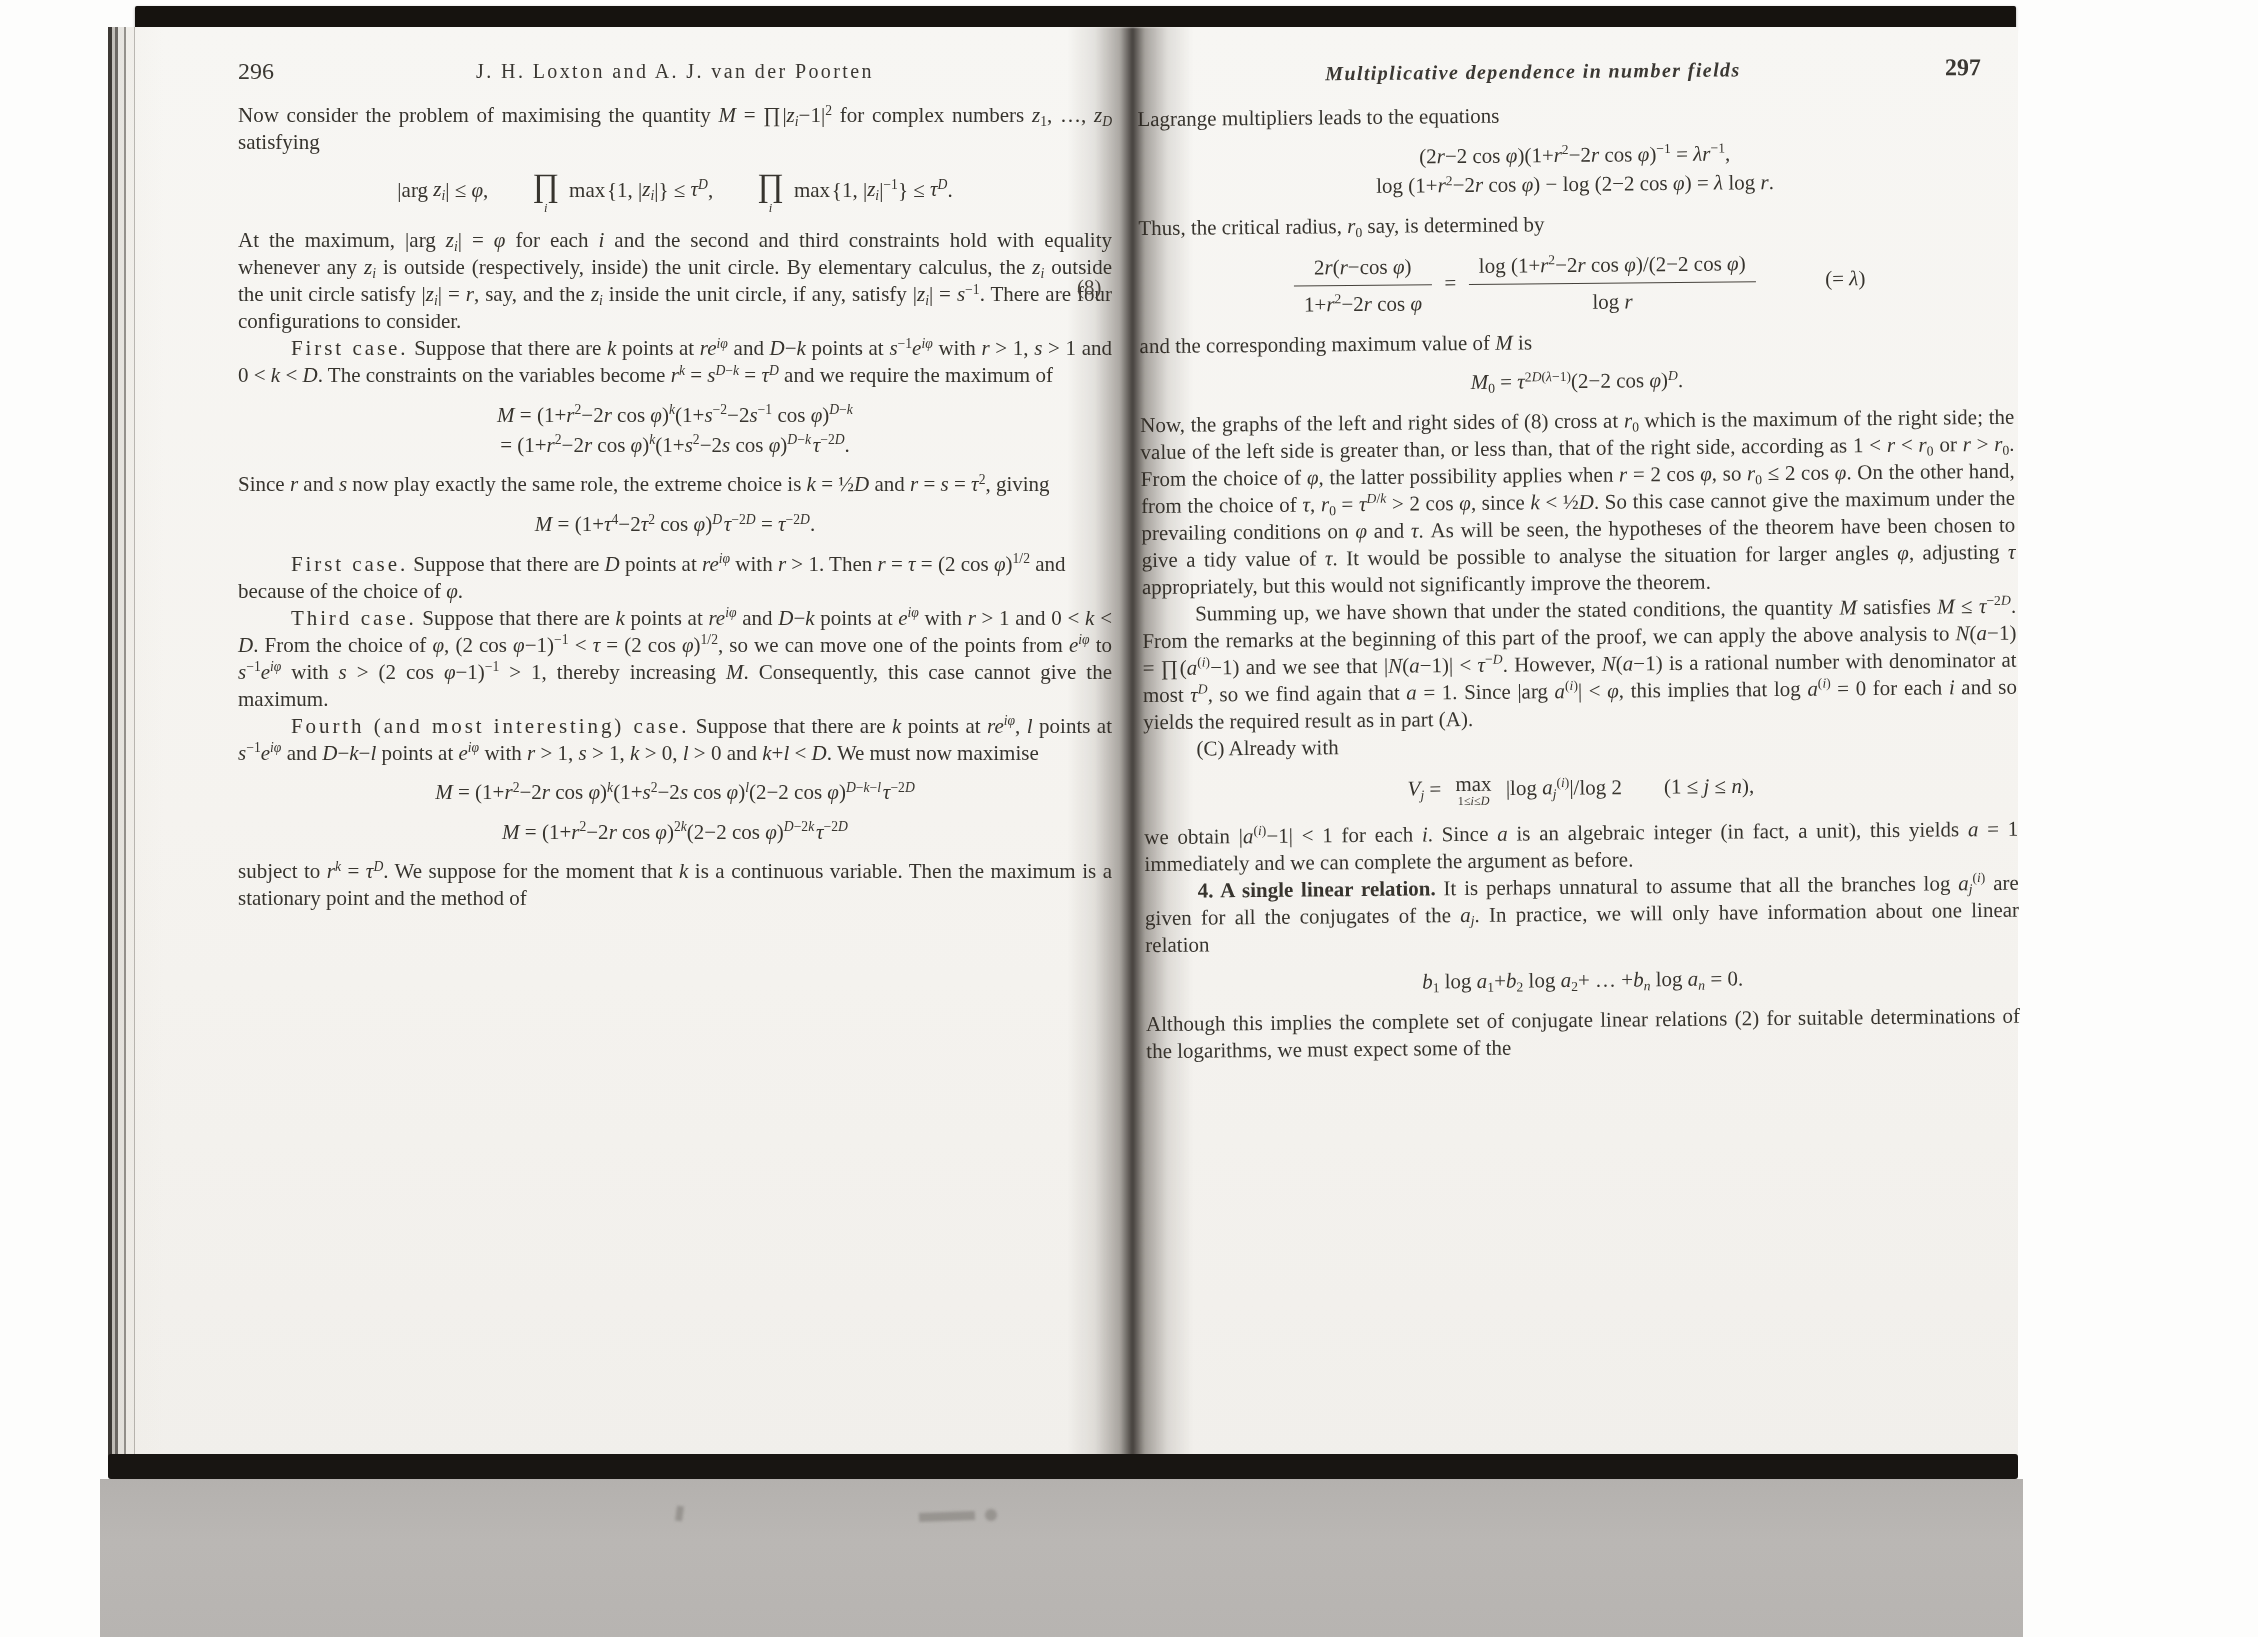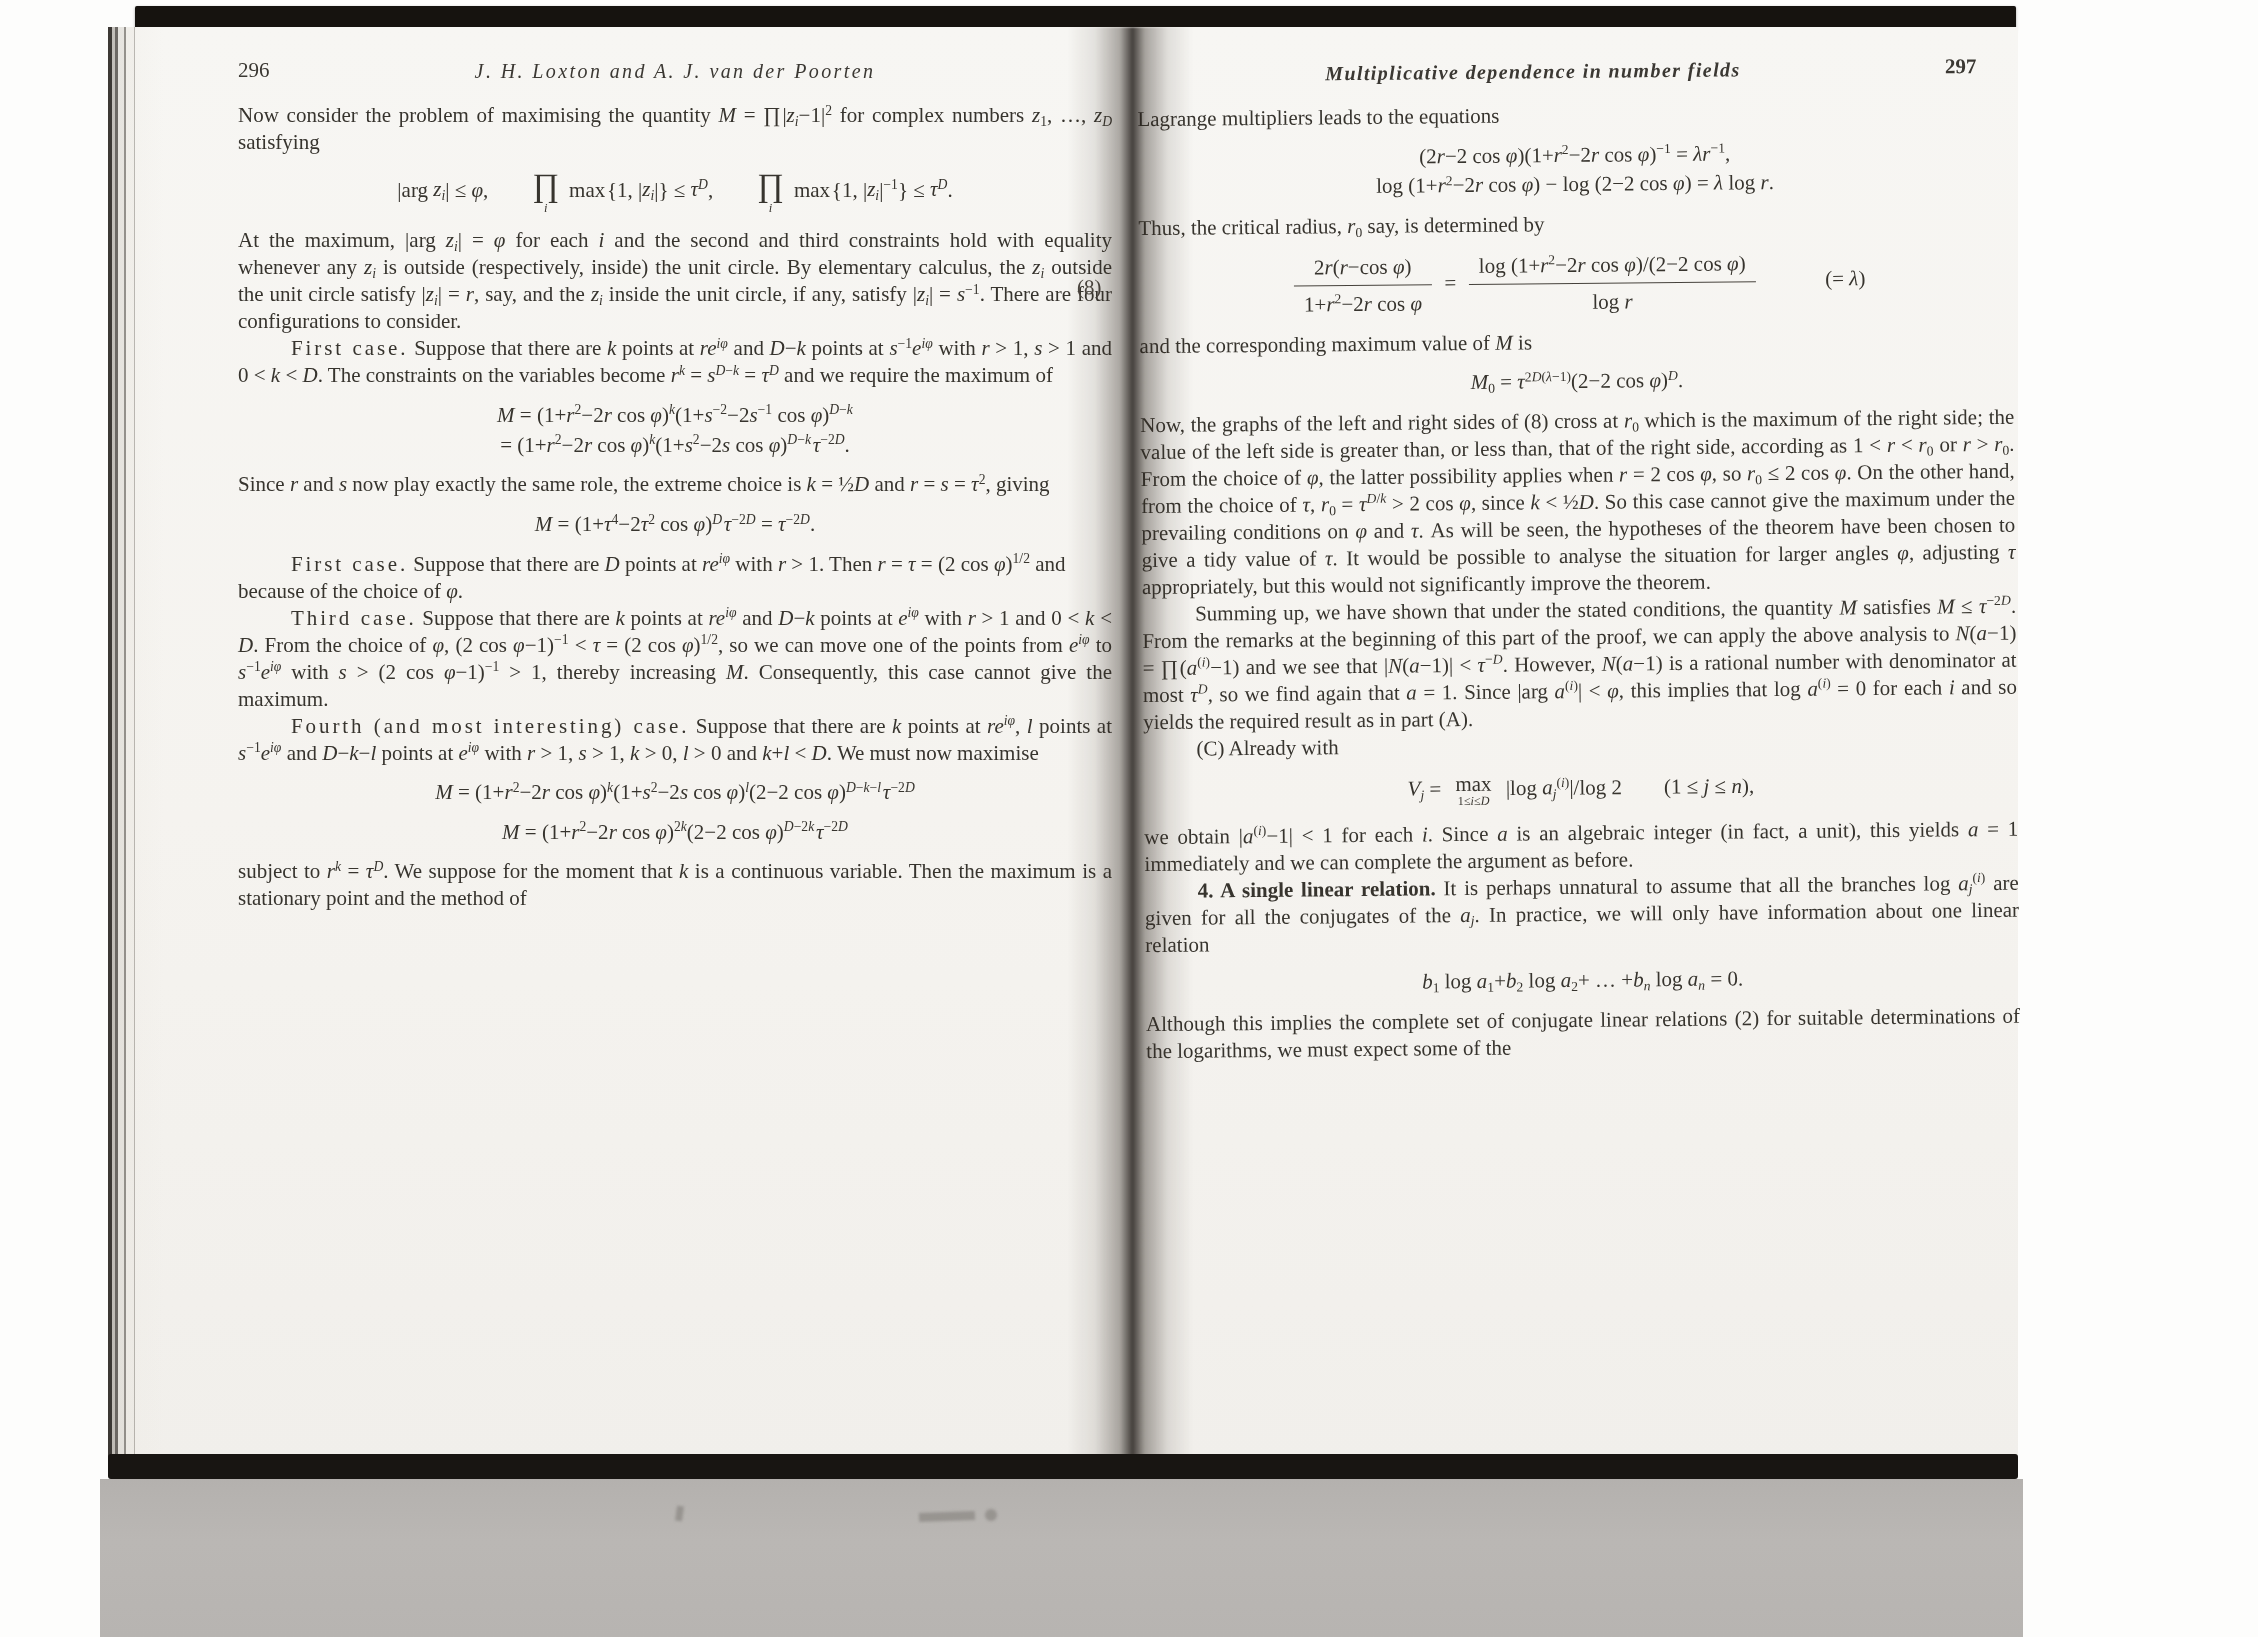--- a/index.html
+++ b/index.html
@@ -36,7 +36,7 @@
   .runhead{position:absolute;top:33px;font-size:20px;letter-spacing:2.4px;color:#3b3833;text-align:center;}
   .runhead.roman{left:130px;width:874px;font-style:italic;}
   .runhead.em{left:0px;width:840px;font-style:italic;letter-spacing:1.4px;font-weight:600;}
-  .pageno{position:absolute;top:31px;font-size:21px;color:#3b3833;}
+  .pageno{position:absolute;top:31px;font-size:24px;color:#3b3833;}
   .pageno.pl{left:130px;}
   .pageno.pr{left:832px;font-weight:bold;}
   .col{

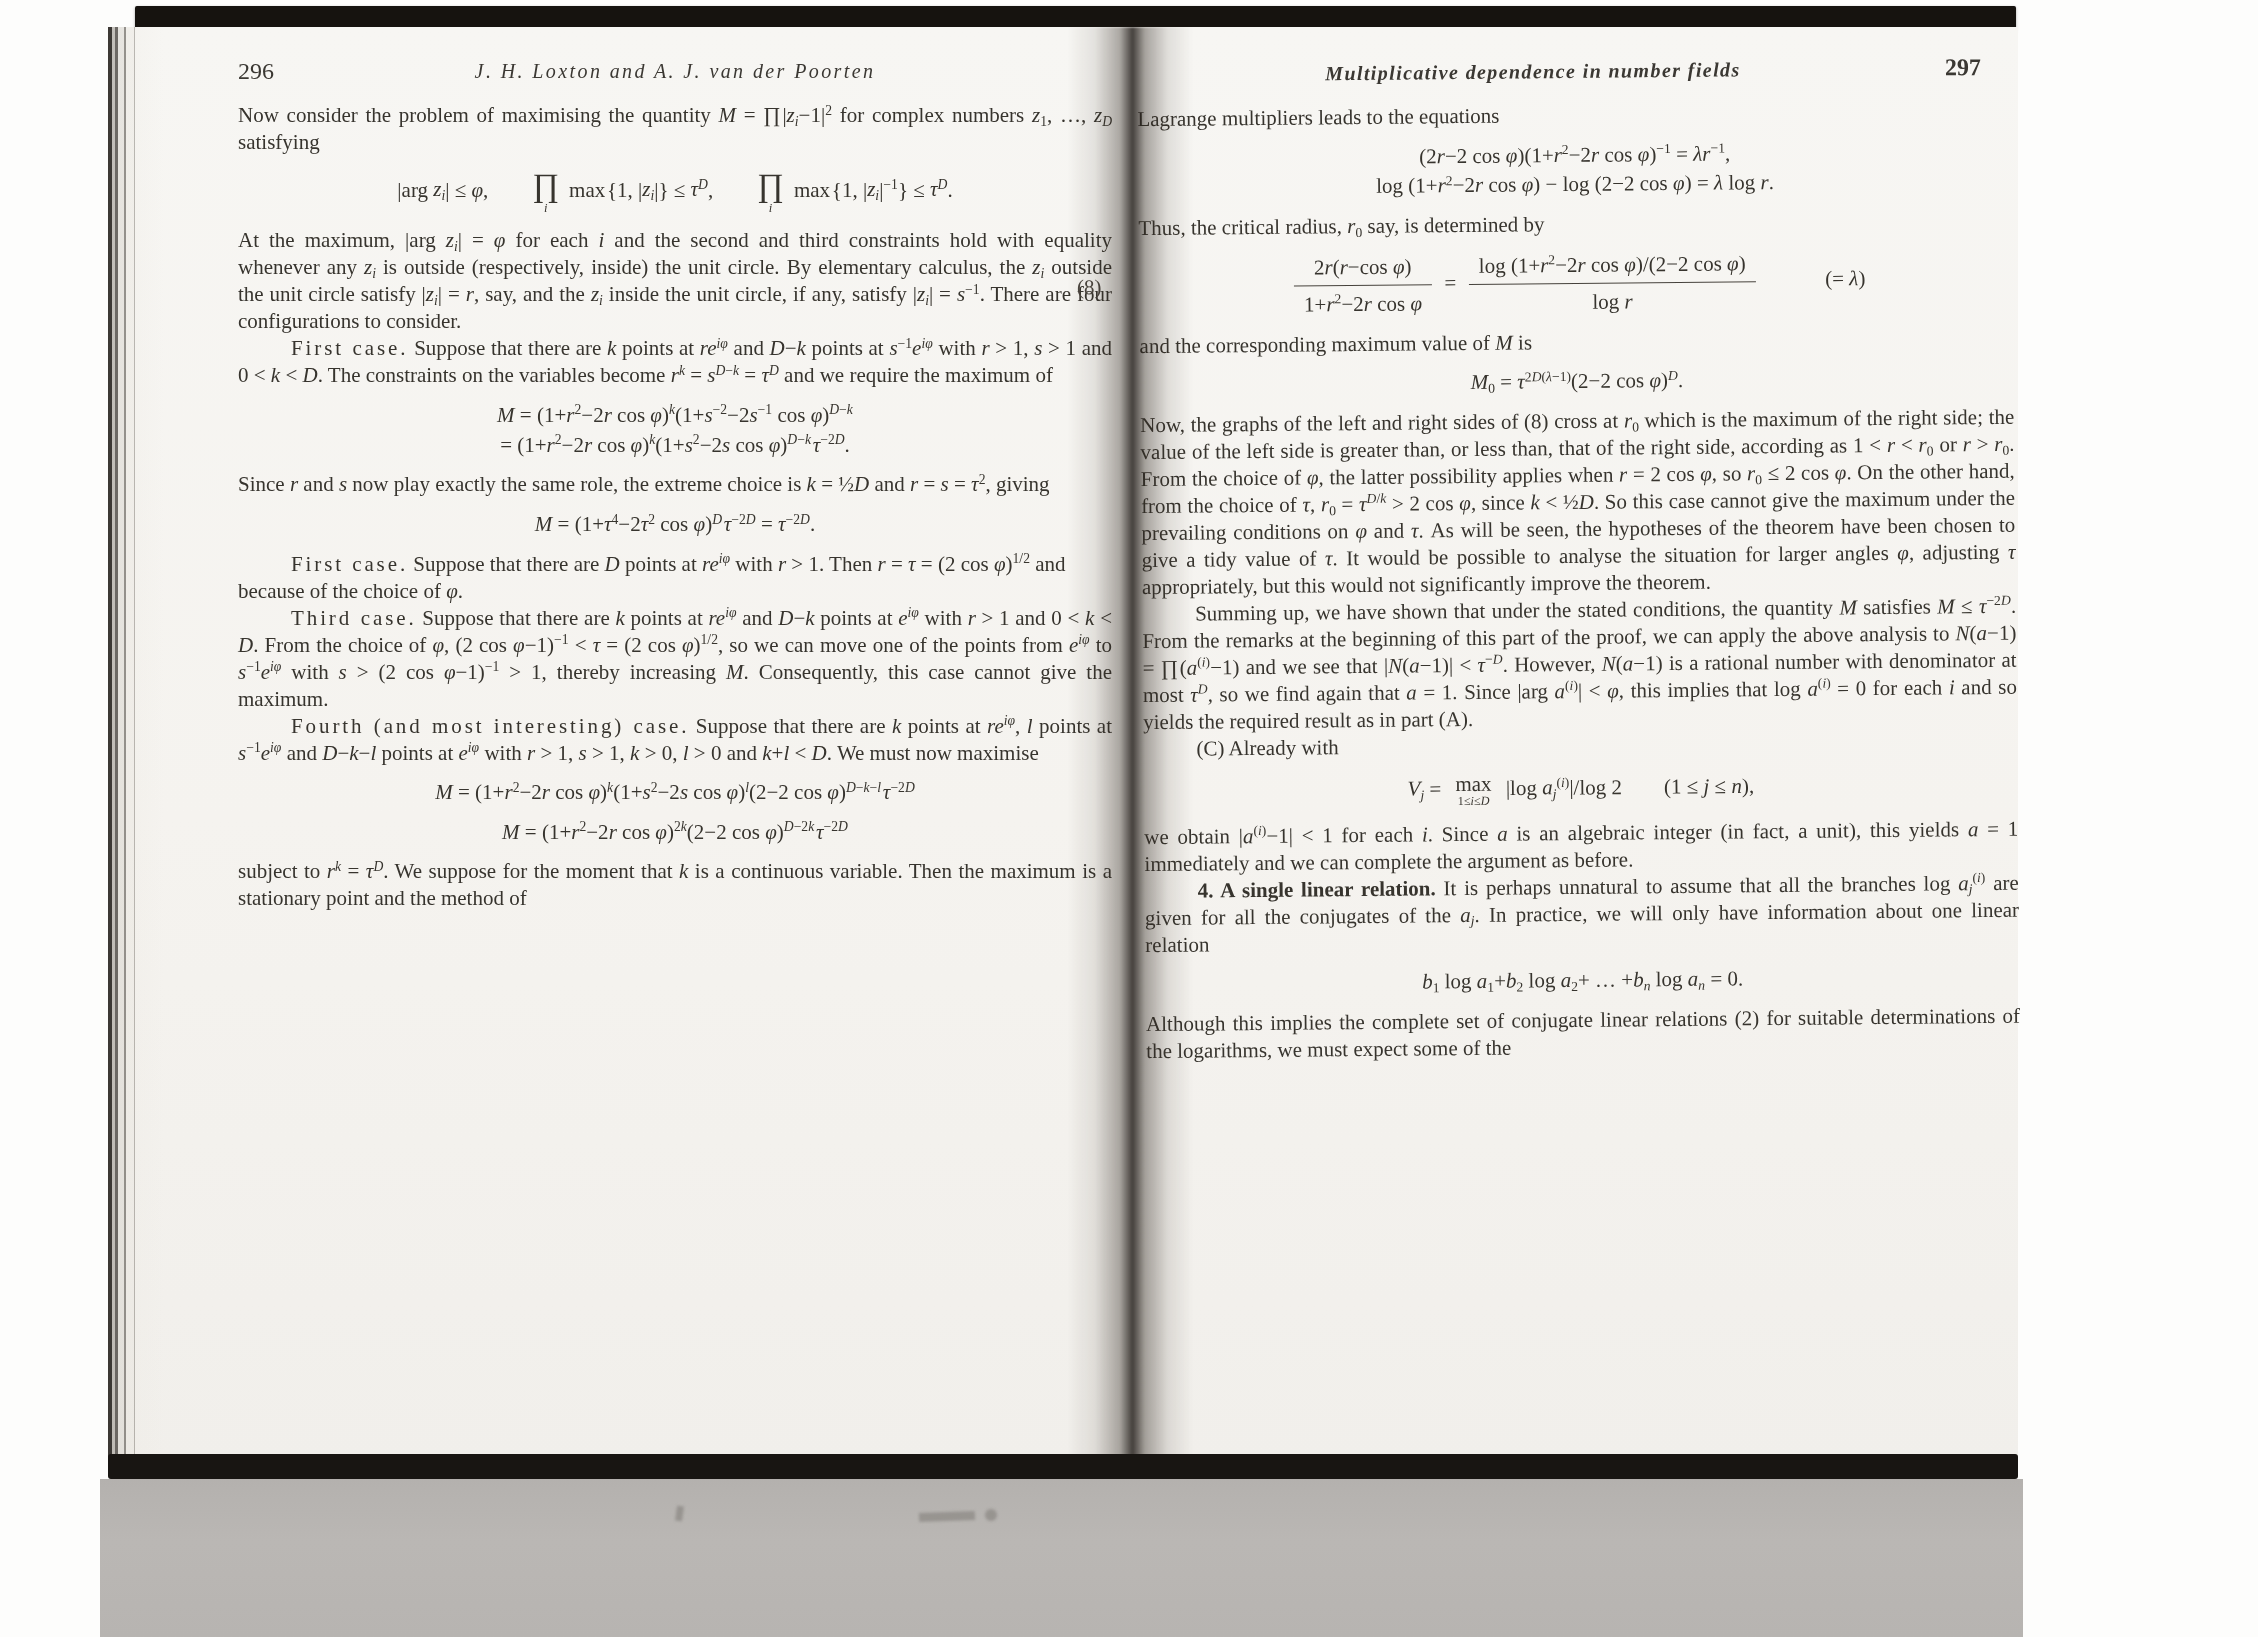--- a/index.html
+++ b/index.html
@@ -34,7 +34,7 @@
   .page.left{left:0;top:0;width:1010px;height:100%;}
   .page.right{left:1010px;top:0;width:900px;height:100%;transform:rotate(-0.55deg);transform-origin:50% 40%;}
   .runhead{position:absolute;top:33px;font-size:20px;letter-spacing:2.4px;color:#3b3833;text-align:center;}
-  .runhead.roman{left:130px;width:874px;font-style:italic;}
+  .runhead.roman{left:130px;width:874px;}
   .runhead.em{left:0px;width:840px;font-style:italic;letter-spacing:1.4px;font-weight:600;}
   .pageno{position:absolute;top:31px;font-size:24px;color:#3b3833;}
   .pageno.pl{left:130px;}

